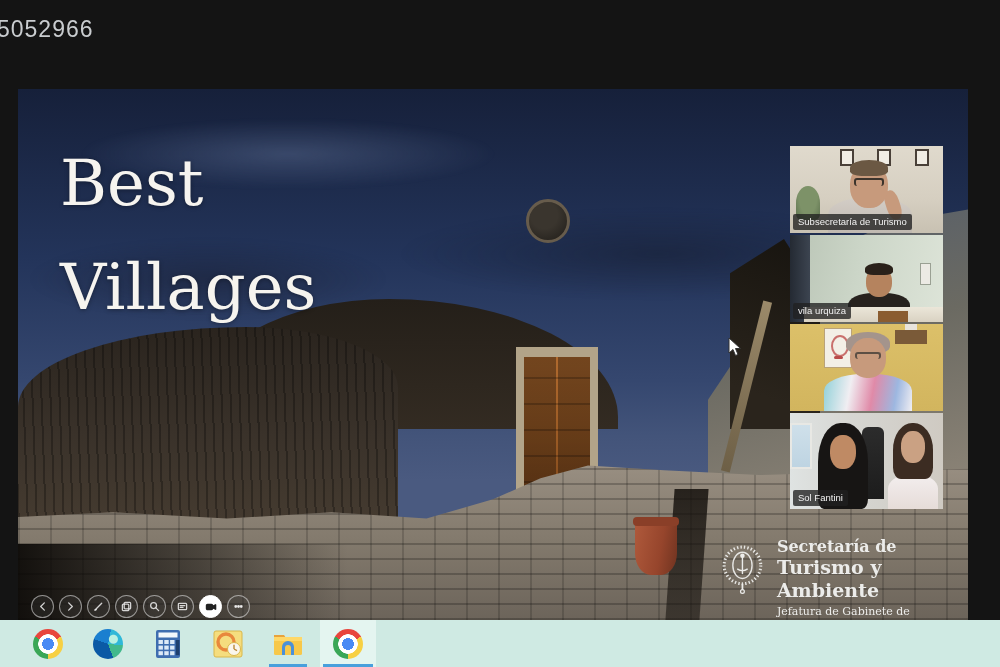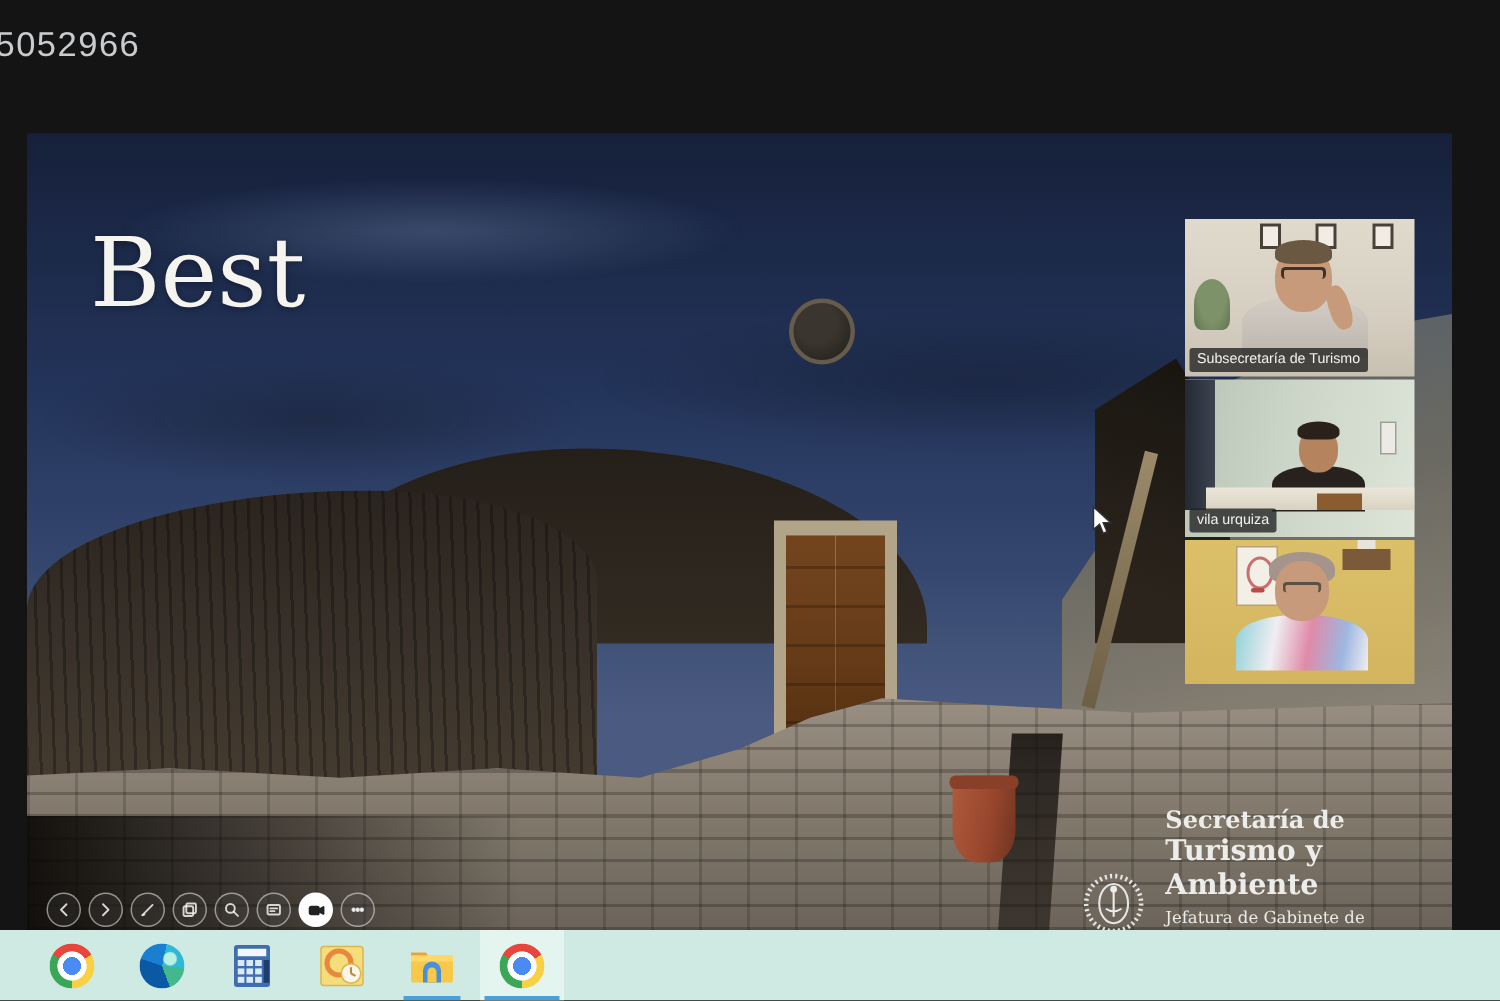--- a/index.html
+++ b/index.html
@@ -84,7 +84,7 @@
 
   
   .tiles { position:absolute; left:790px; top:146px; width:153px; display:flex; flex-direction:column; gap:2px; }
-  .tile { position:relative; width:153px; height:105px; overflow:hidden; background:#888; }
+  .tile { position:relative; width:153px; height:87px; overflow:hidden; background:#888; }
   .tile:last-child { height:96px; }
   .vlabel { position:absolute; left:3px; bottom:3px; background:rgba(32,32,32,.78); color:#f2f2f2;
       font-size:9.5px; padding:2px 5px 3px; border-radius:2px; white-space:nowrap; z-index:5; }

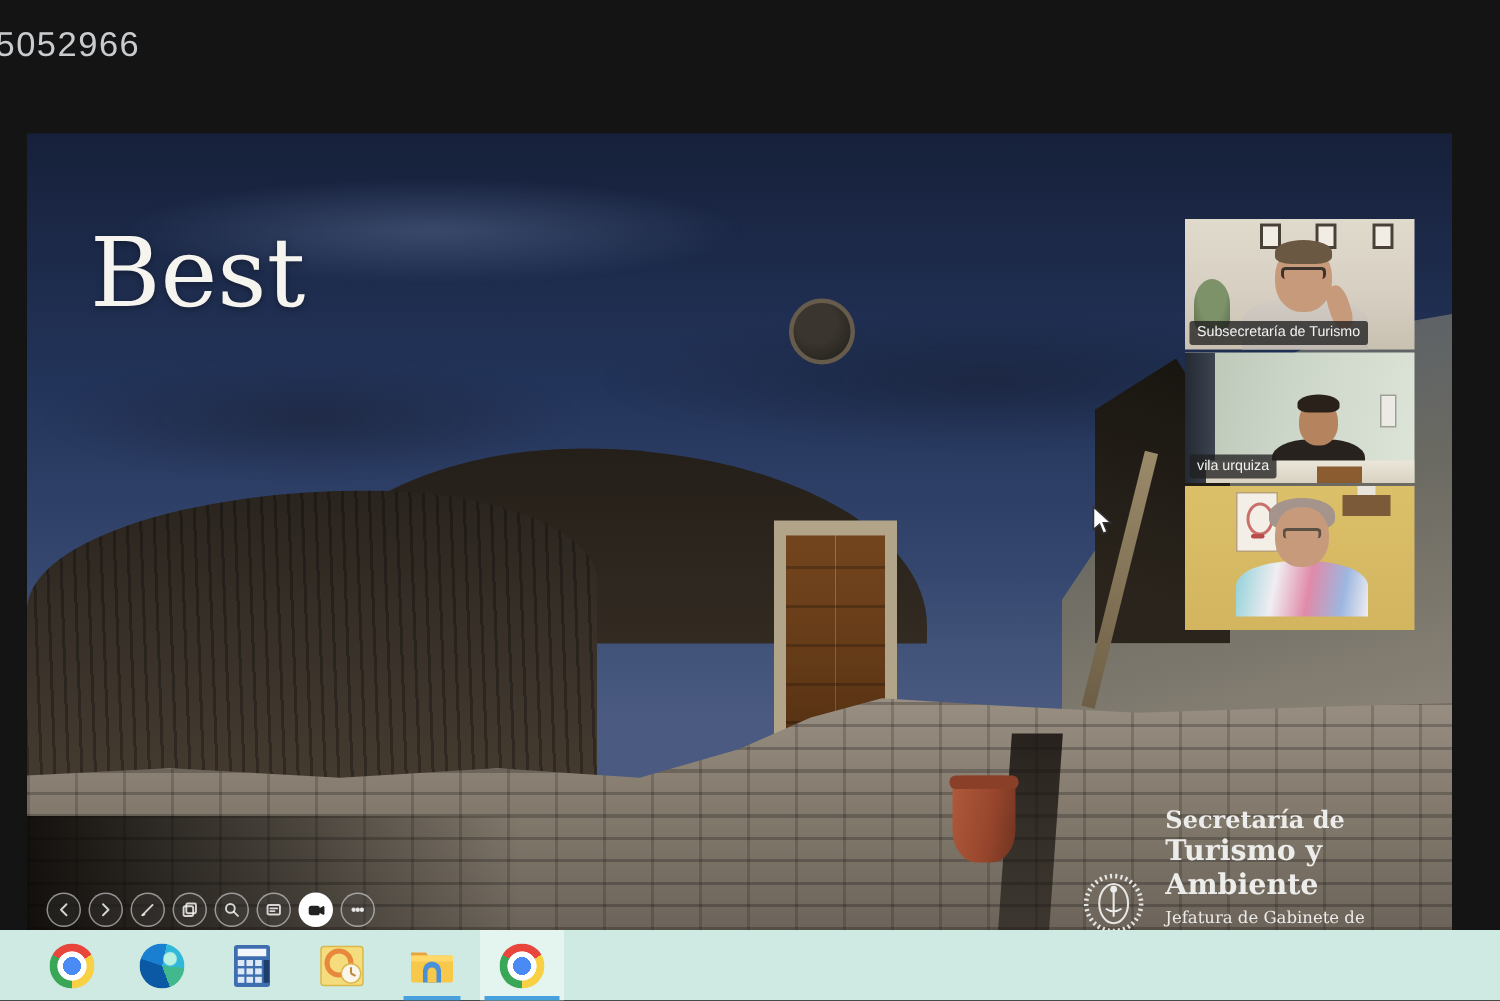--- a/index.html
+++ b/index.html
@@ -174,6 +174,7 @@
 
   <div class="slide-title">
     <div>Best</div>
+    <div>Villages</div>
   </div>
 
   <div class="ptool">

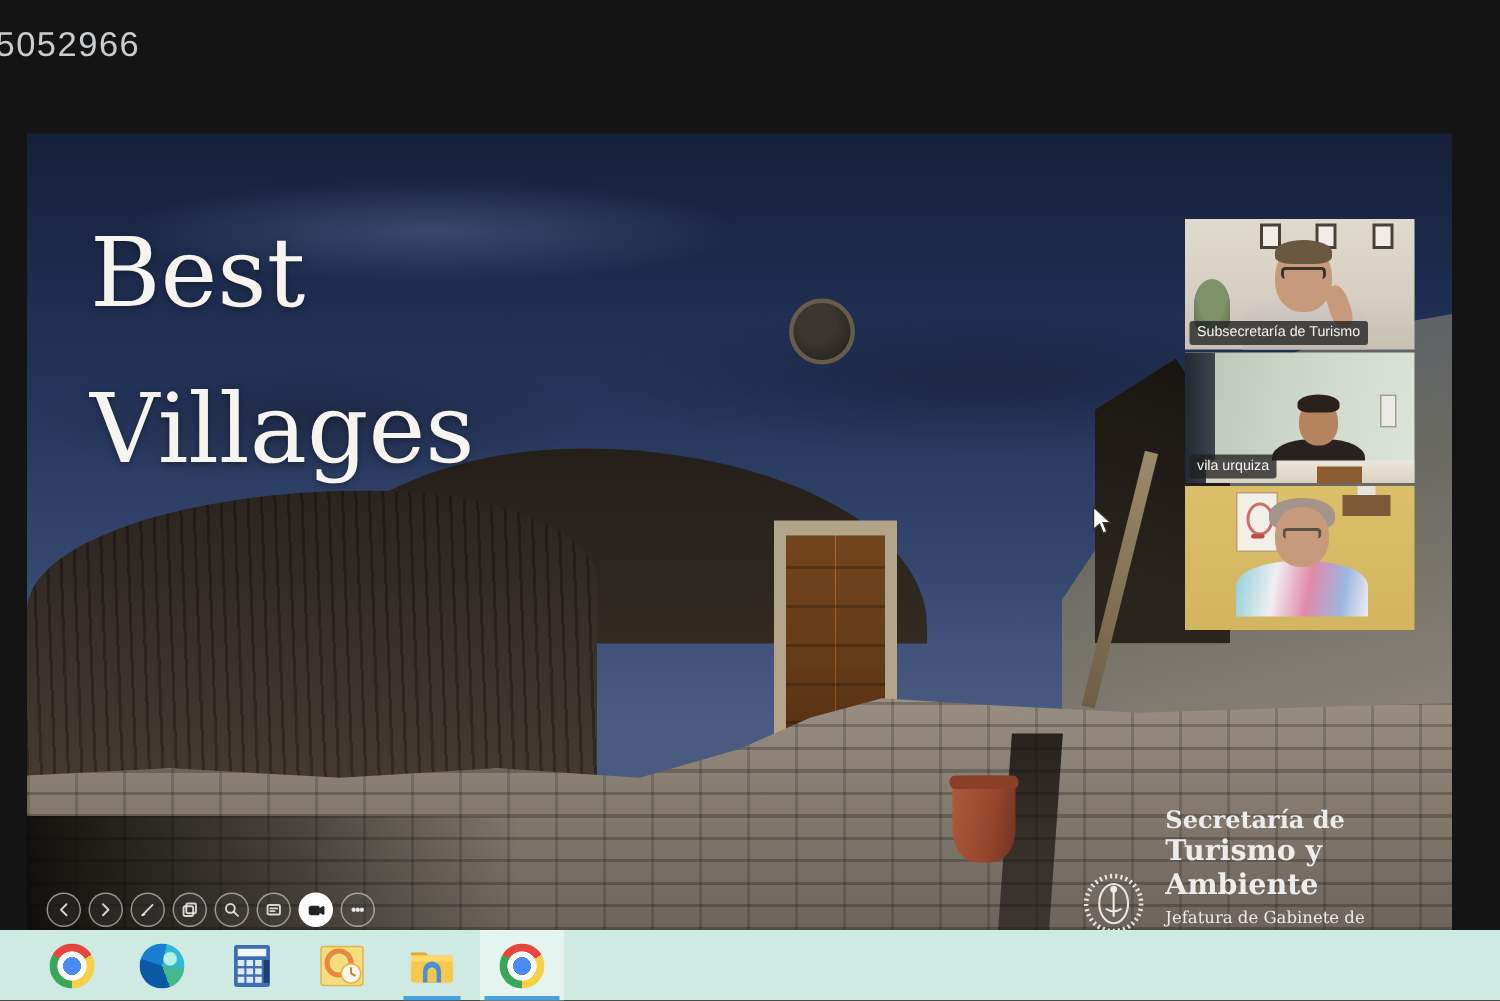--- a/index.html
+++ b/index.html
@@ -287,6 +287,16 @@
     <div class="glasses"></div>
   </div>
 
+  <div class="tile t4">
+    <div class="window"></div>
+    <div class="chair"></div>
+    <div class="hair-l"></div>
+    <div class="face-l"></div>
+    <div class="shirt-r"></div>
+    <div class="hair-r"></div>
+    <div class="face-r"></div>
+    <div class="vlabel">Sol Fantini</div>
+  </div>
 </div>
 
 <div class="taskbar">

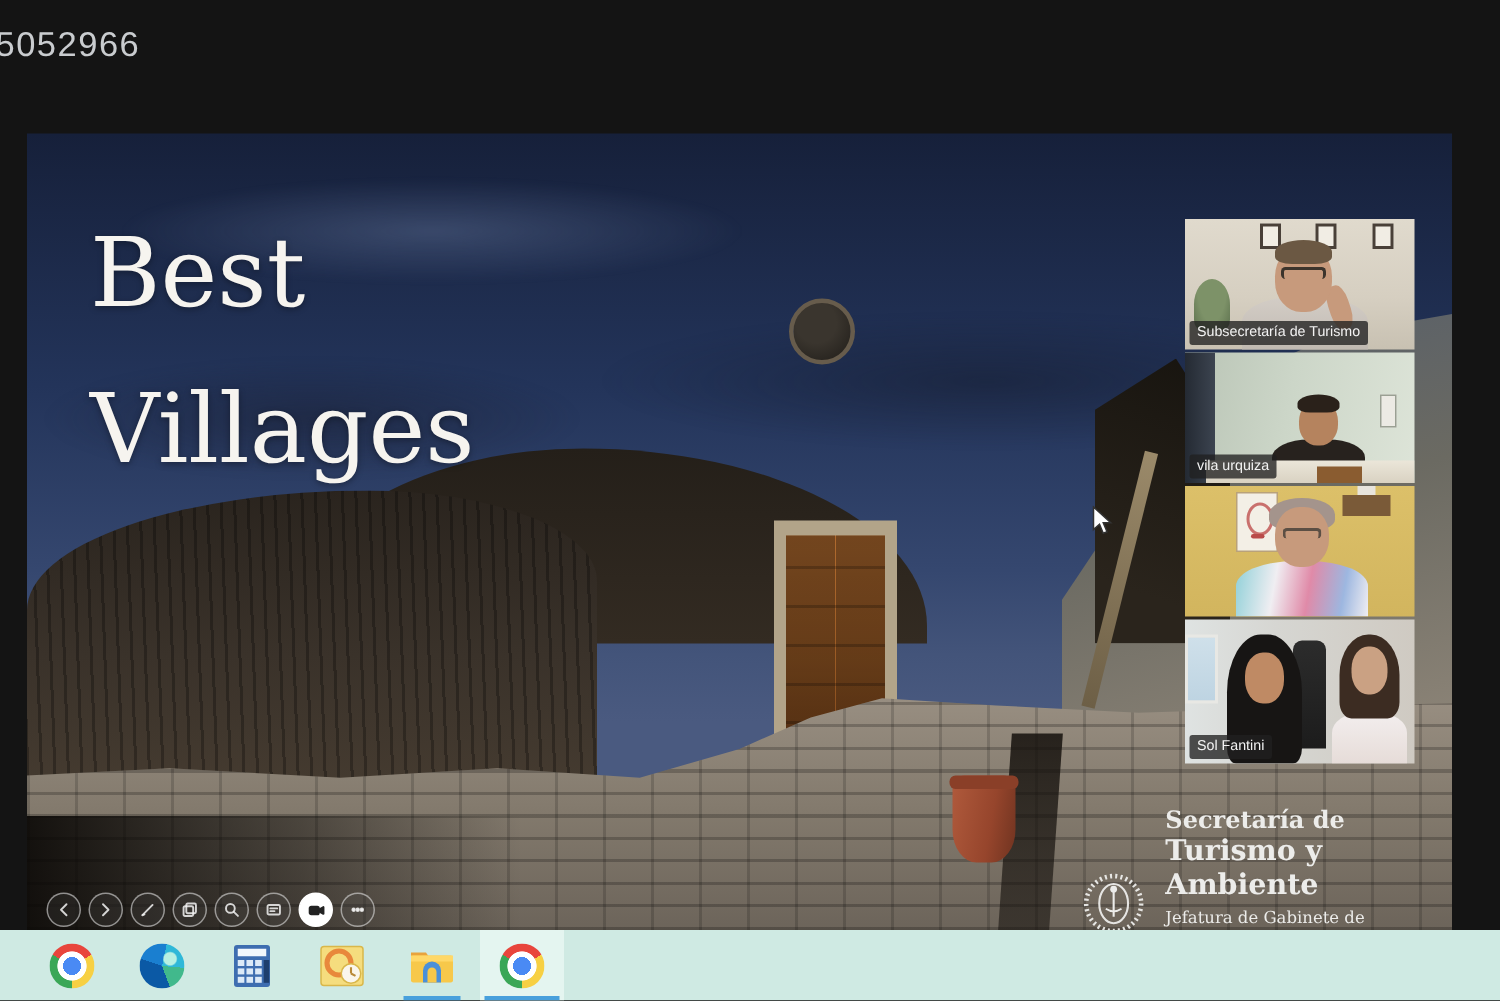--- a/index.html
+++ b/index.html
@@ -73,7 +73,7 @@
   .pico.active svg { stroke:#222; fill:#222; }
 
   
-  .govlogo { position:absolute; left:700px; top:448px; width:245px; display:flex; align-items:flex-end; gap:10px; color:#ececea; }
+  .govlogo { position:absolute; left:700px; top:448px; width:245px; display:flex; align-items:flex-start; gap:10px; color:#ececea; }
   .gov-text { font-family:"DejaVu Serif", serif; }
   .gov-l1 { font-size:16px; font-weight:bold; line-height:19px; }
   .gov-l2 { font-size:19px; font-weight:bold; line-height:23px; }

